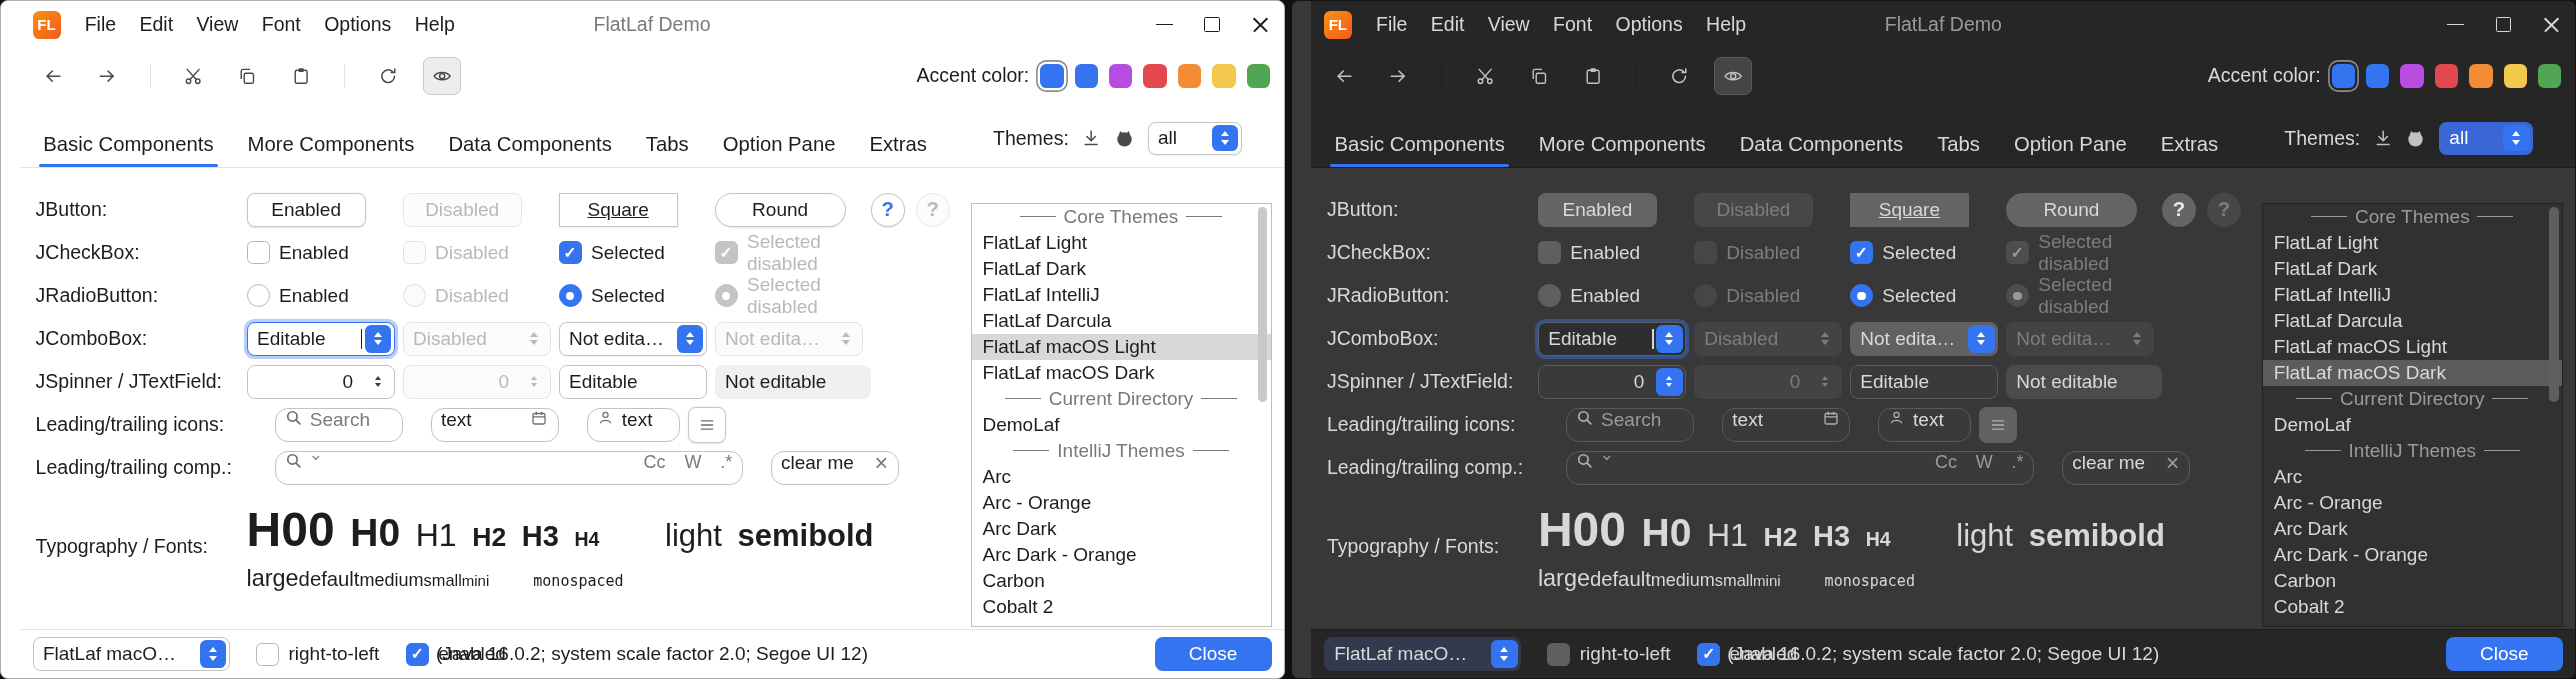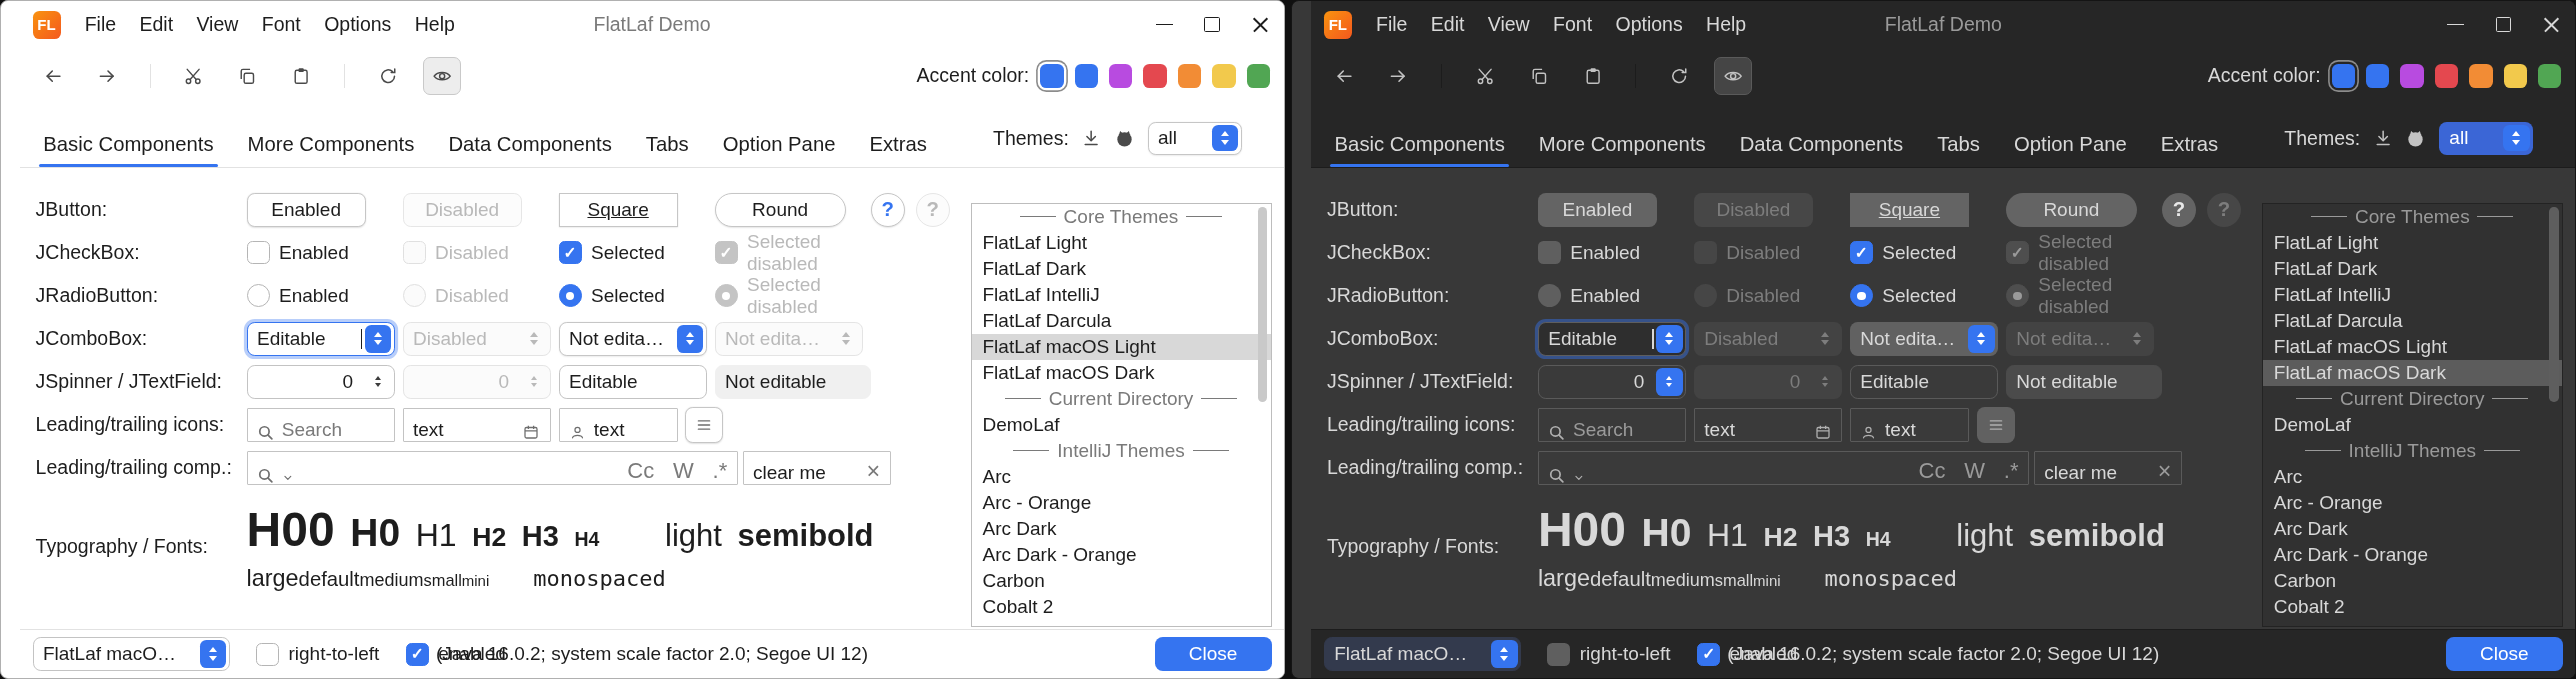--- a/index.html
+++ b/index.html
@@ -149,8 +149,8 @@
       background:var(--field-bg);display:flex;align-items:center;padding:0 9.4px;font-size:19px;color:var(--text);}
   .tf.ro{background:var(--ro-bg);border-color:var(--ro-bg);width:186px;}
 
-  .field{width:148px;height:34px;box-sizing:border-box;border-radius:1px;border:0.8px solid var(--field-border);
-         background:var(--field-bg);display:flex;align-items:flex-end;gap:7.8px;padding:0 9.4px;font-size:19px;color:var(--text);}
+  .field{width:148px;height:34px;box-sizing:border-box;border-radius:13px;border:0.8px solid var(--field-border);
+         background:var(--field-bg);display:flex;align-items:flex-start;gap:7.8px;padding:0 9.4px;font-size:19px;color:var(--text);margin-left:28px;}
   .field.w150{width:119px;}
   .field .ph{color:var(--text-dim);}
   .field .ficon{color:var(--icon2);display:flex;align-items:center;flex:none;}

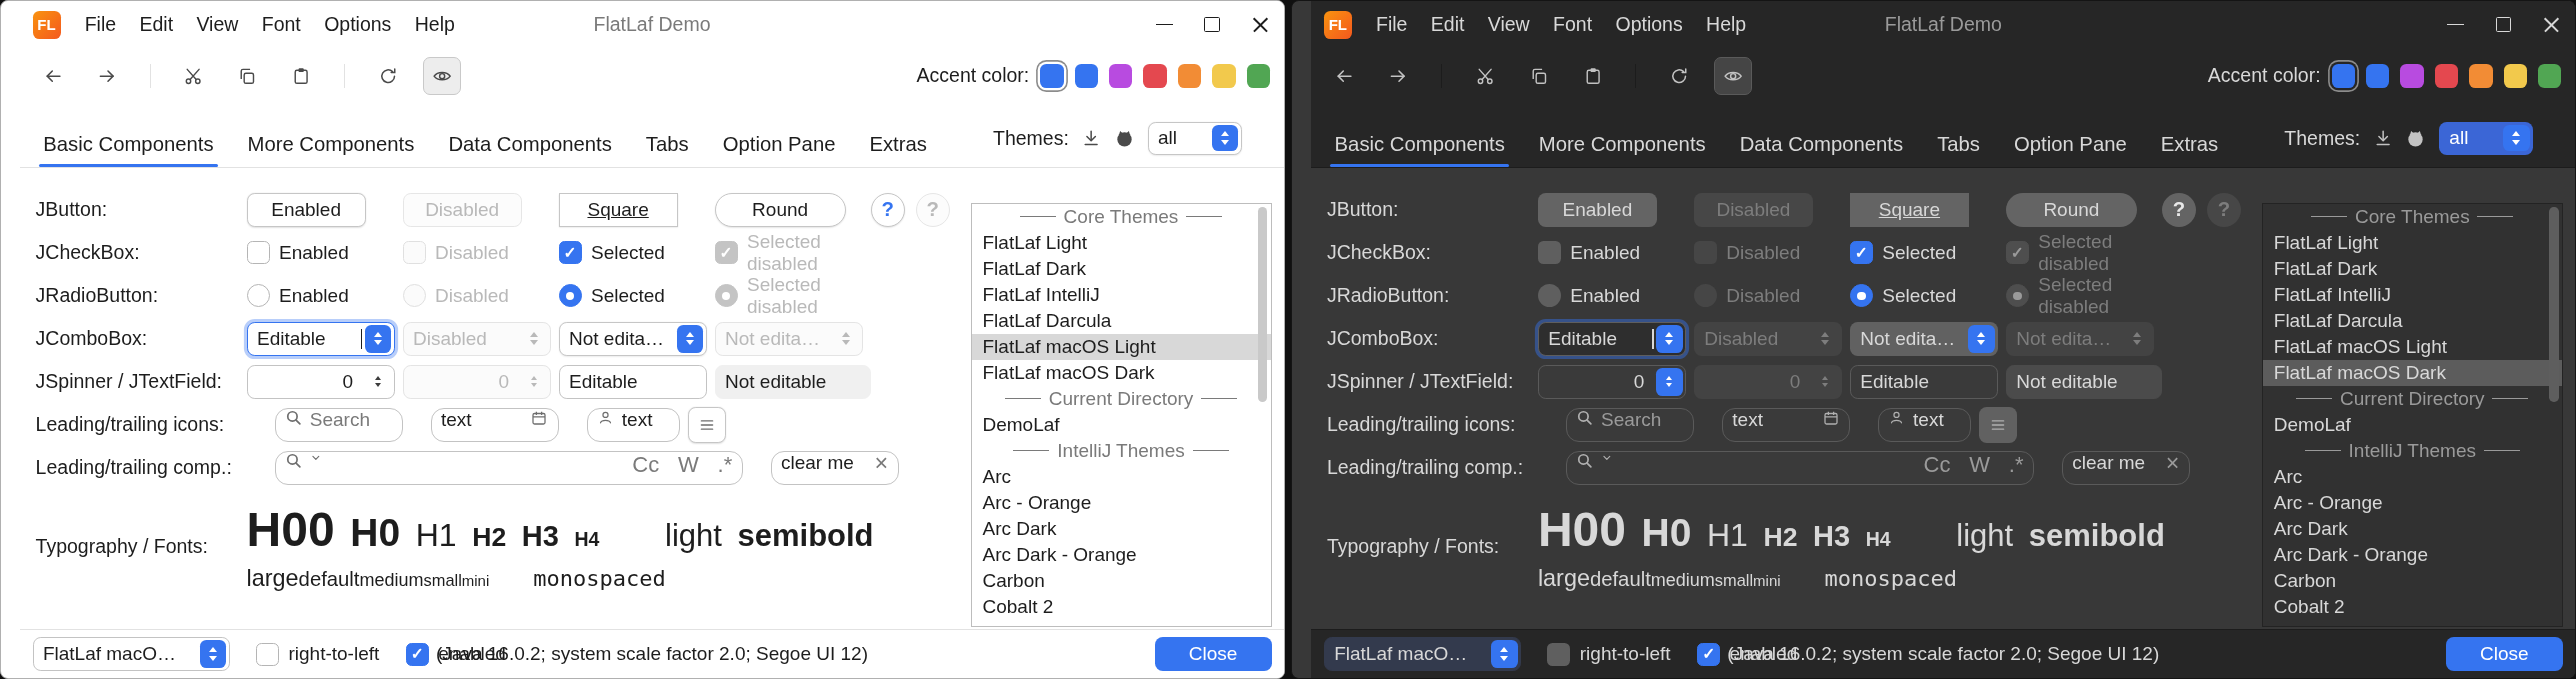--- a/index.html
+++ b/index.html
@@ -160,7 +160,7 @@
   .dark .iconbtn{background:#616161;border-color:transparent;}
   .bigfield{width:491px;}
   .spacer{flex:1;}
-  .tok{color:var(--text-dim);font-size:22px;margin-left:11px;flex:none;}
+  .tok{color:var(--text-dim);font-size:18px;margin-left:11px;flex:none;}
   .clear-x{margin-left:auto;color:var(--text-dim);font-size:23.4px;line-height:1;}
 
   .typo-row{display:flex;align-items:center;margin-top:12.5px;}

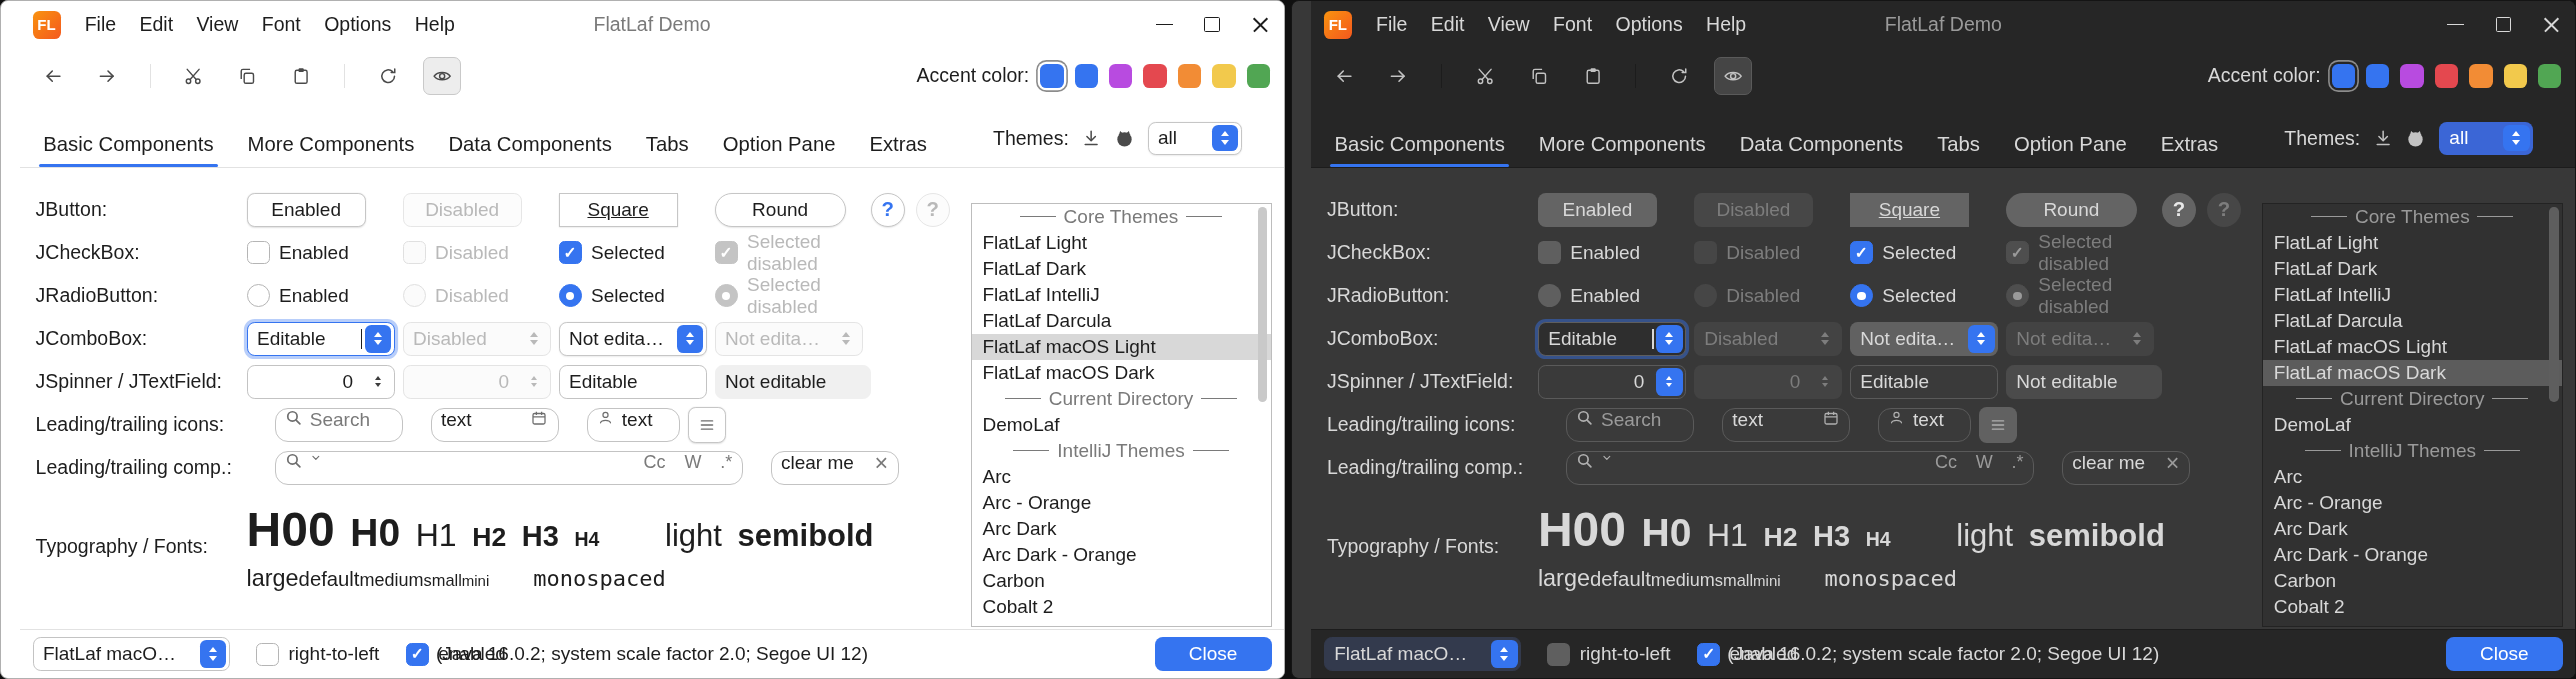--- a/index.html
+++ b/index.html
@@ -172,7 +172,7 @@
   .w-light{font-size:31px;font-weight:300;margin-left:50px;}
   .w-semibold{font-size:31px;font-weight:bold;}
   .s-large{font-size:23.4px;} .s-default{font-size:20.3px;} .s-medium{font-size:18px;} .s-small{font-size:16.4px;} .s-mini{font-size:15px;}
-  .mono{font-family:"DejaVu Sans Mono",monospace;font-size:22px;margin-left:44px;}
+  .mono{font-family:"DejaVu Sans Mono",monospace;font-size:15px;margin-left:44px;}
 
   
   .themes-panel{width:301px;flex:none;padding:1.6px 12.5px 0 0;}

